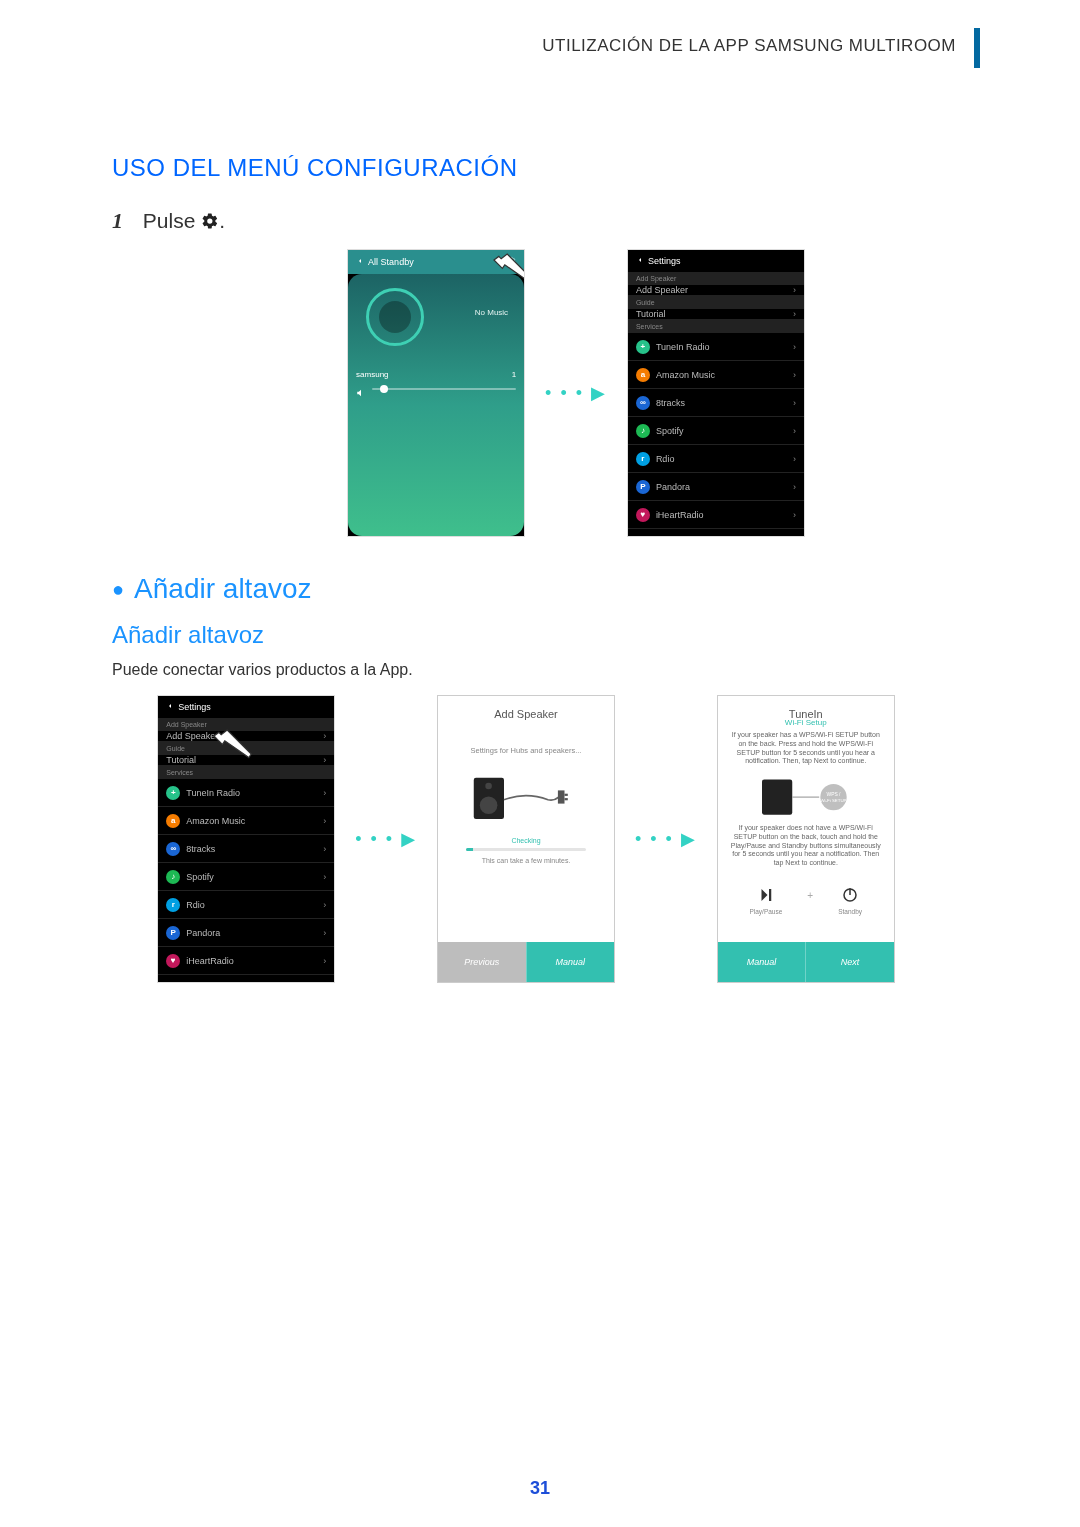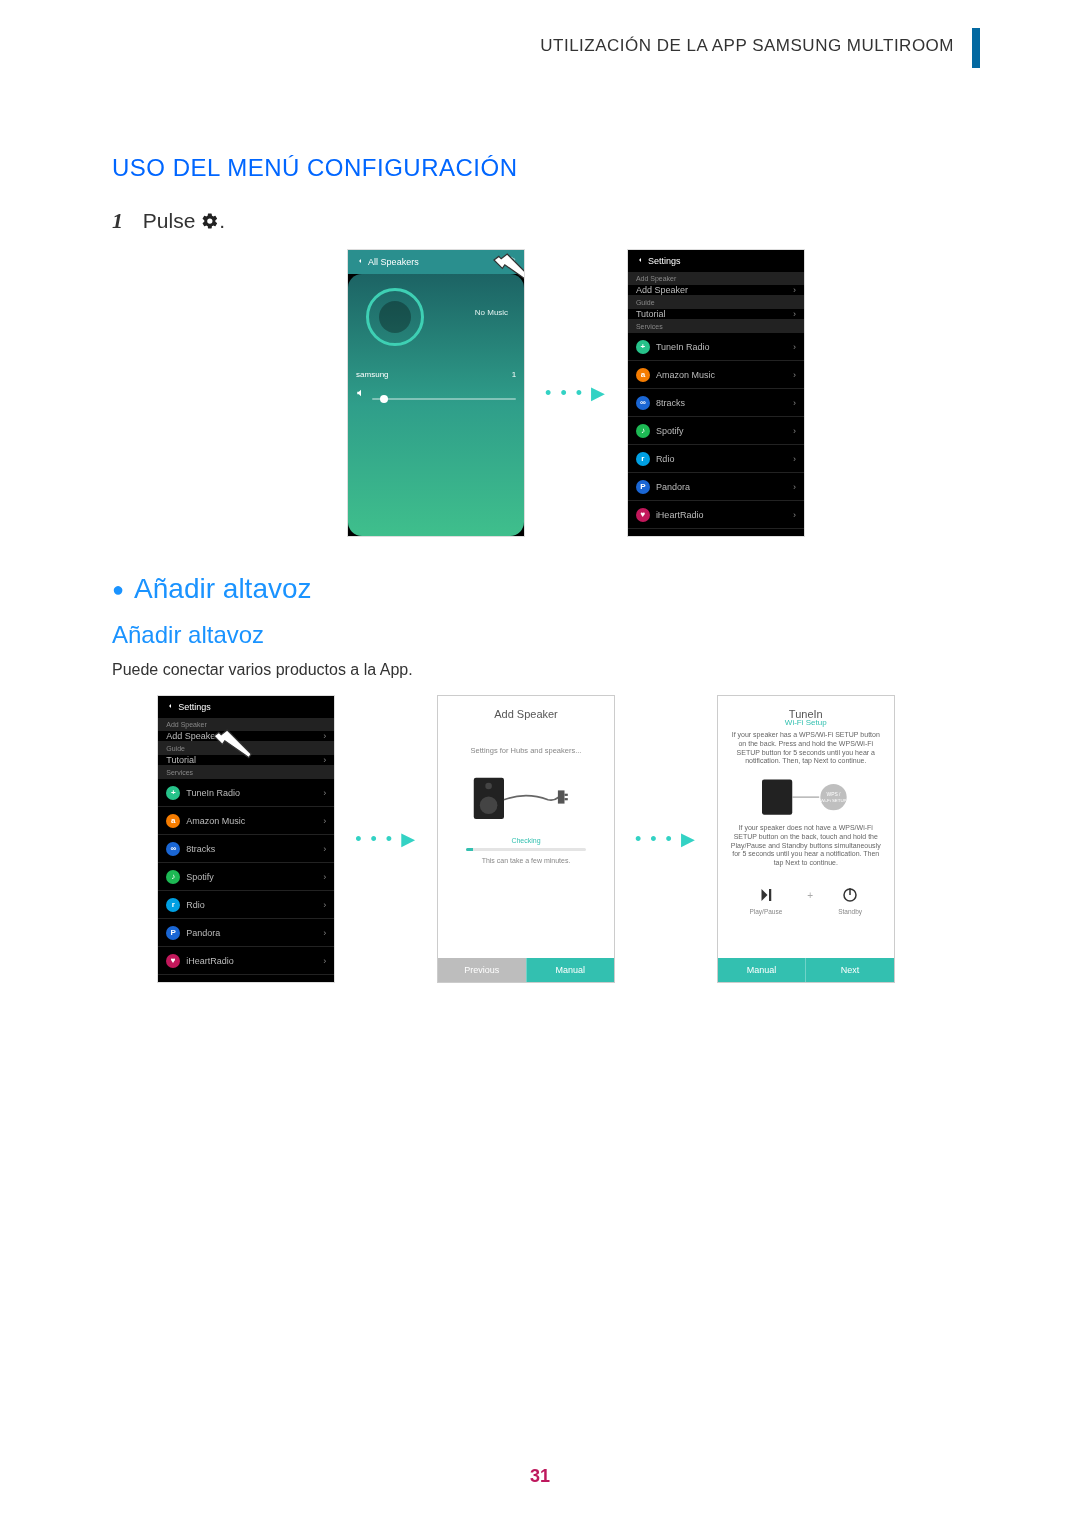--- a/index.html
+++ b/index.html
@@ -16,7 +16,7 @@
   }
   .header-line {
     border-top: none;
-    border-right: 8px solid #0369a1;
+    border-right: 6px solid #0369a1;
     height: 40px;
     margin: 0 0 8px 0;
     text-align: right;

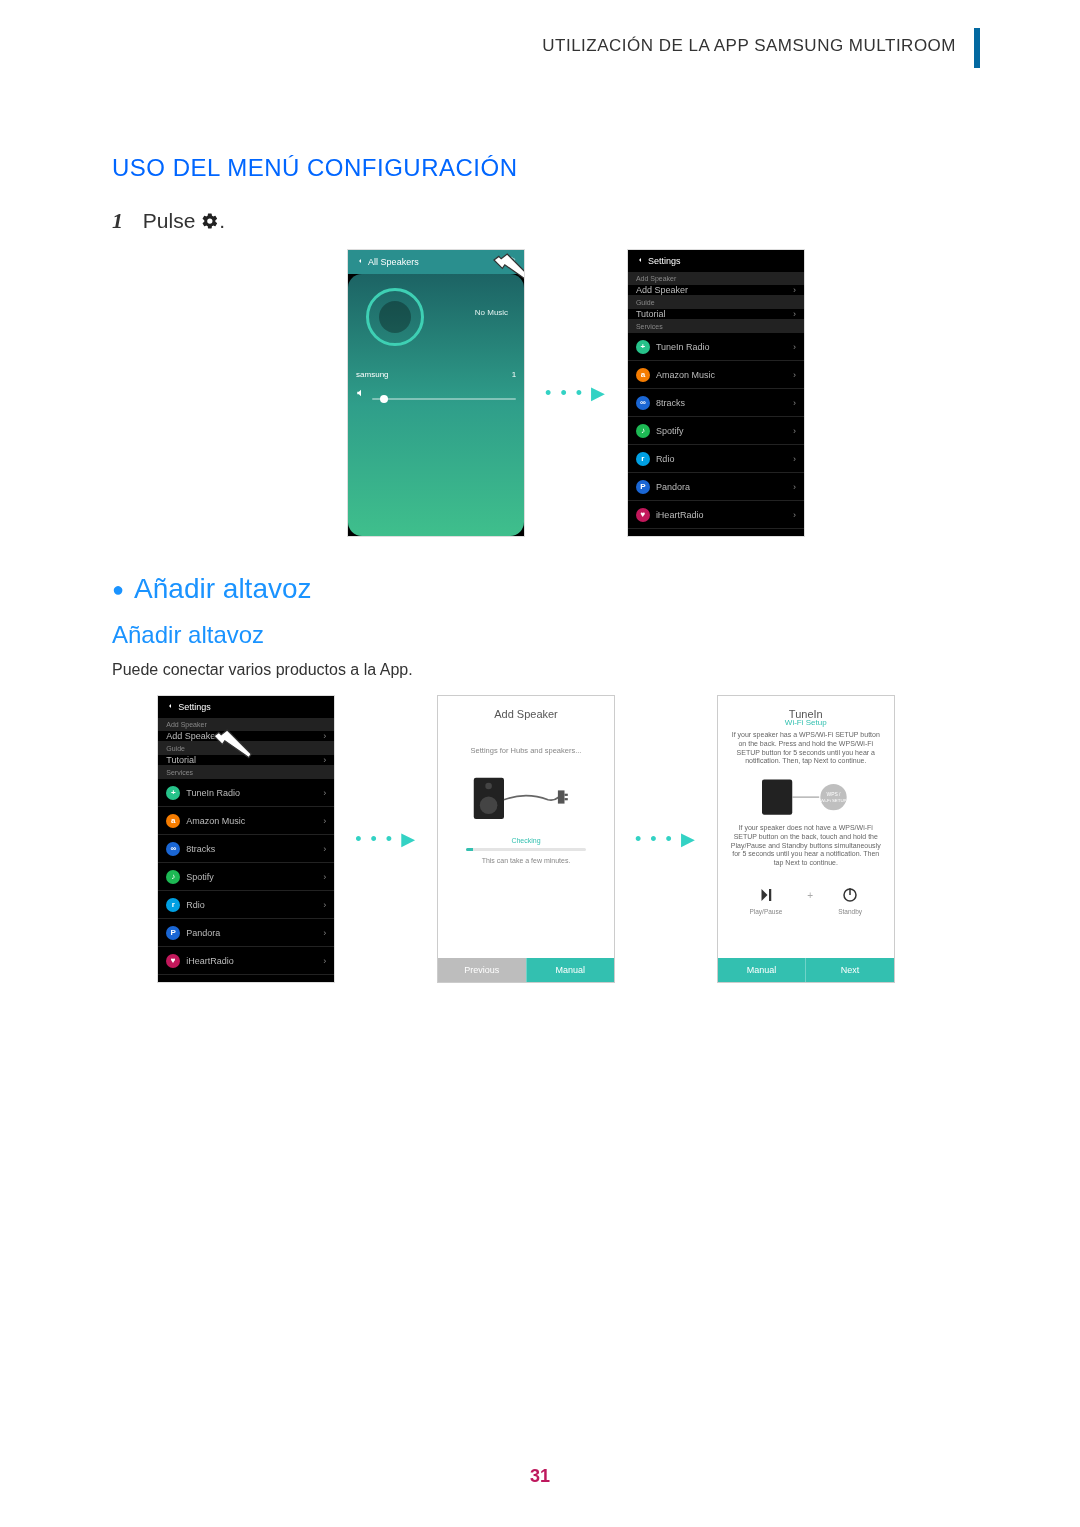--- a/index.html
+++ b/index.html
@@ -182,7 +182,7 @@
         <span><svg width="8" height="8" viewBox="0 0 24 24" fill="#fff">
               <path d="M15 18l-6-6 6-6"></path>
             </svg></span>
-        <span>All Speakers</span>
+        <span>All Standby</span>
         <span style="margin-left:auto"><svg width="10" height="10" viewBox="0 0 24 24" fill="#fff">
               <circle cx="12" cy="12" r="3"></circle>
               <path d="M19.4 13a7.5 7.5 0 0 0 .1-1 7.5 7.5 0 0 0-.1-1l2.1-1.6-2-3.5-2.5 1a7.5 7.5 0 0 0-1.7-1l-.4-2.6h-4L10.5 5a7.5 7.5 0 0 0-1.7 1l-2.5-1-2 3.5L6.4 10a7.5 7.5 0 0 0-.1 1 7.5 7.5 0 0 0 .1 1l-2.1 1.6 2 3.5 2.5-1a7.5 7.5 0 0 0 1.7 1l.4 2.6h4l.4-2.6a7.5 7.5 0 0 0 1.7-1l2.5 1 2-3.5z" fill="none" stroke="#fff" stroke-width="1.3"></path>

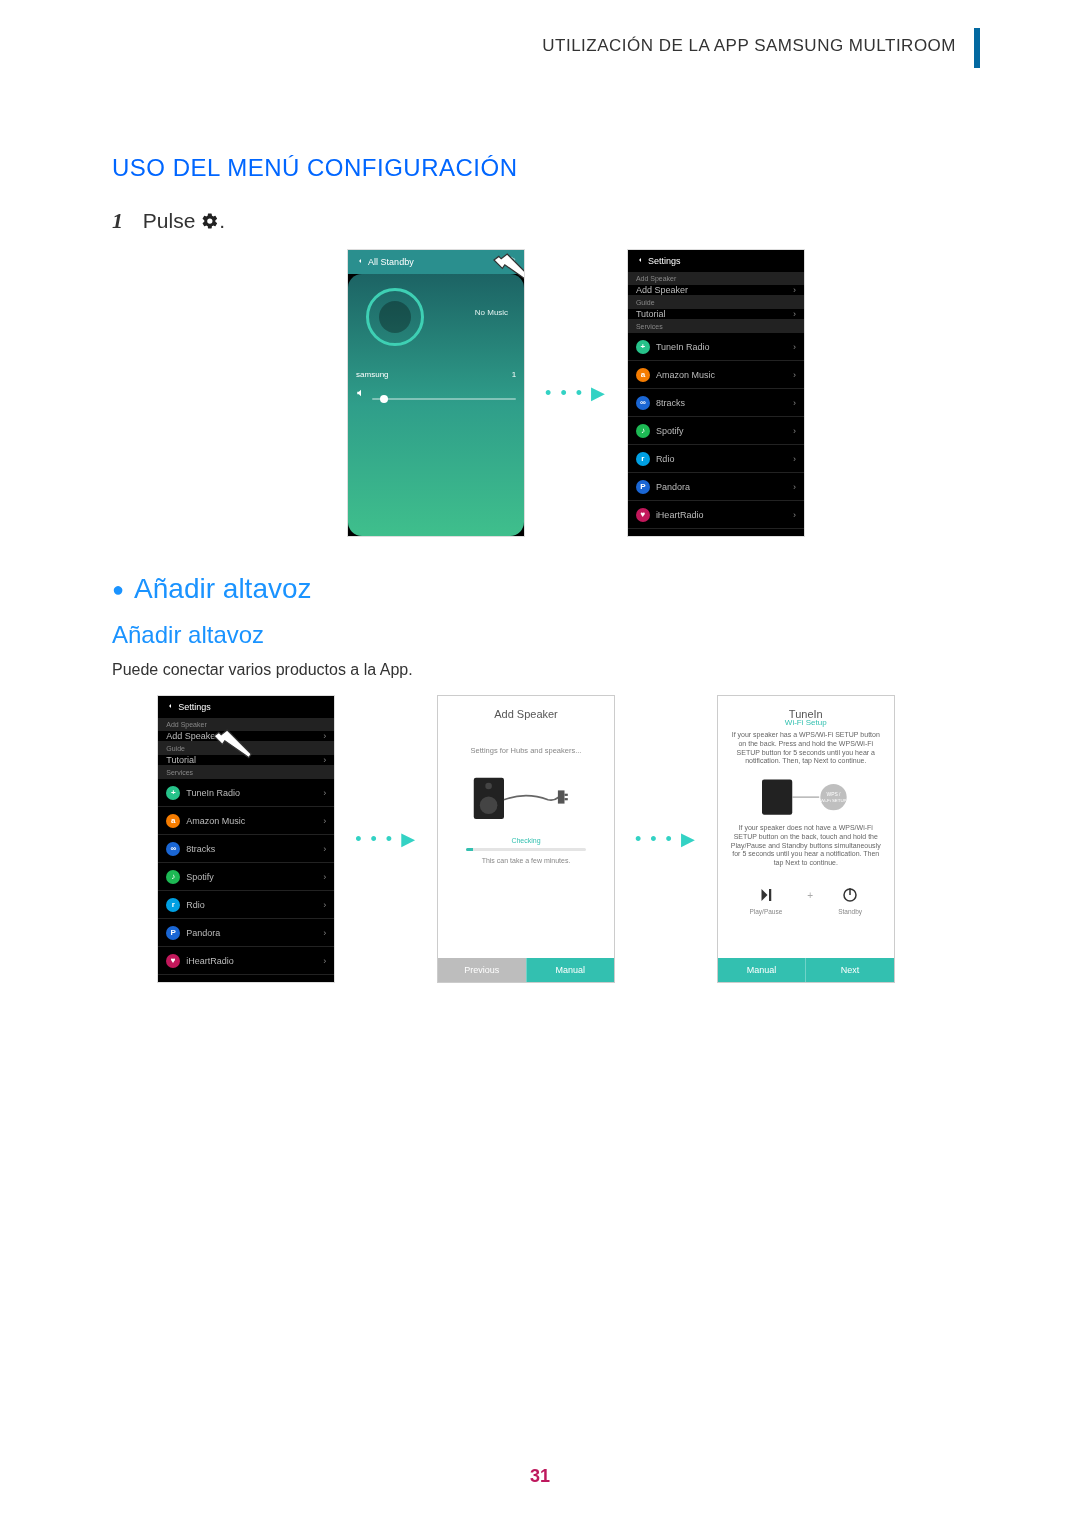--- a/index.html
+++ b/index.html
@@ -102,7 +102,7 @@
   }
   .circle-inner { width: 32px; height: 32px; border-radius: 50%; background: rgba(0,0,0,0.3); }
   .nomusic { position: absolute; top: 34px; right: 16px; font-size: 8px; color: #e2f3f0; }
-  .speaker-row { position: absolute; top: 92px; left: 0; right: 0; padding: 4px 8px; display: flex; align-items: flex-end; gap: 6px; color: #fff; font-size: 8px; }
+  .speaker-row { position: absolute; top: 92px; left: 0; right: 0; padding: 4px 8px; display: flex; align-items: flex-start; gap: 6px; color: #fff; font-size: 8px; }
   .slider-track { flex:1; height:2px; background: rgba(255,255,255,0.4); border-radius: 2px; position: relative; }
   .slider-dot { position:absolute; left:8px; top:-3px; width:8px;height:8px;background:#fff;border-radius:50%; }
   .hand {

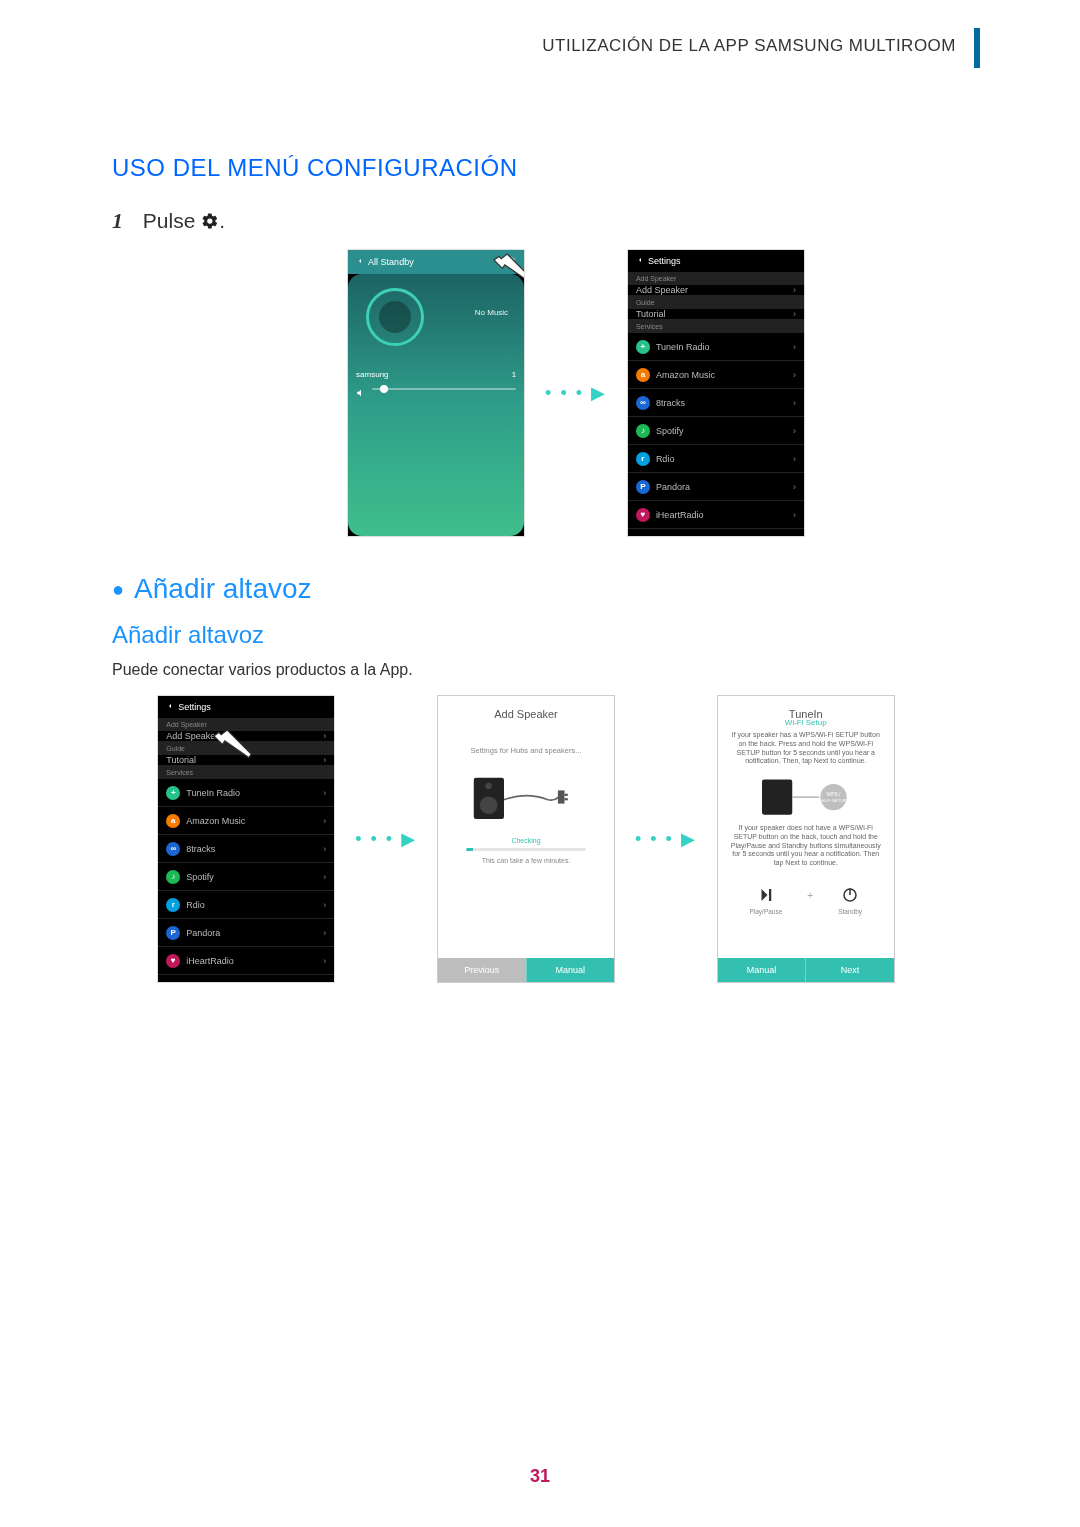--- a/index.html
+++ b/index.html
@@ -129,7 +129,7 @@
   .hint { text-align: center; font-size: 7px; color: #888; margin-top: 6px; }
   .setup-text { font-size: 7px; color: #666; text-align: center; padding: 0 12px; line-height: 1.25; }
   .btn-row { margin-top: auto; display: flex; }
-  .btn { flex:1; height: 24px; display:flex;align-items:center;justify-content:center; font-size: 9px; color:#fff; }
+  .btn { flex:1; height: 40px; display:flex;align-items:center;justify-content:center; font-size: 9px; color:#fff;font-style:italic; }
   .btn.teal { background: #33c0b0; }
   .btn.grey { background: #bdbdbd; }
   .btn.border { border-left: 1px solid rgba(255,255,255,0.3); }

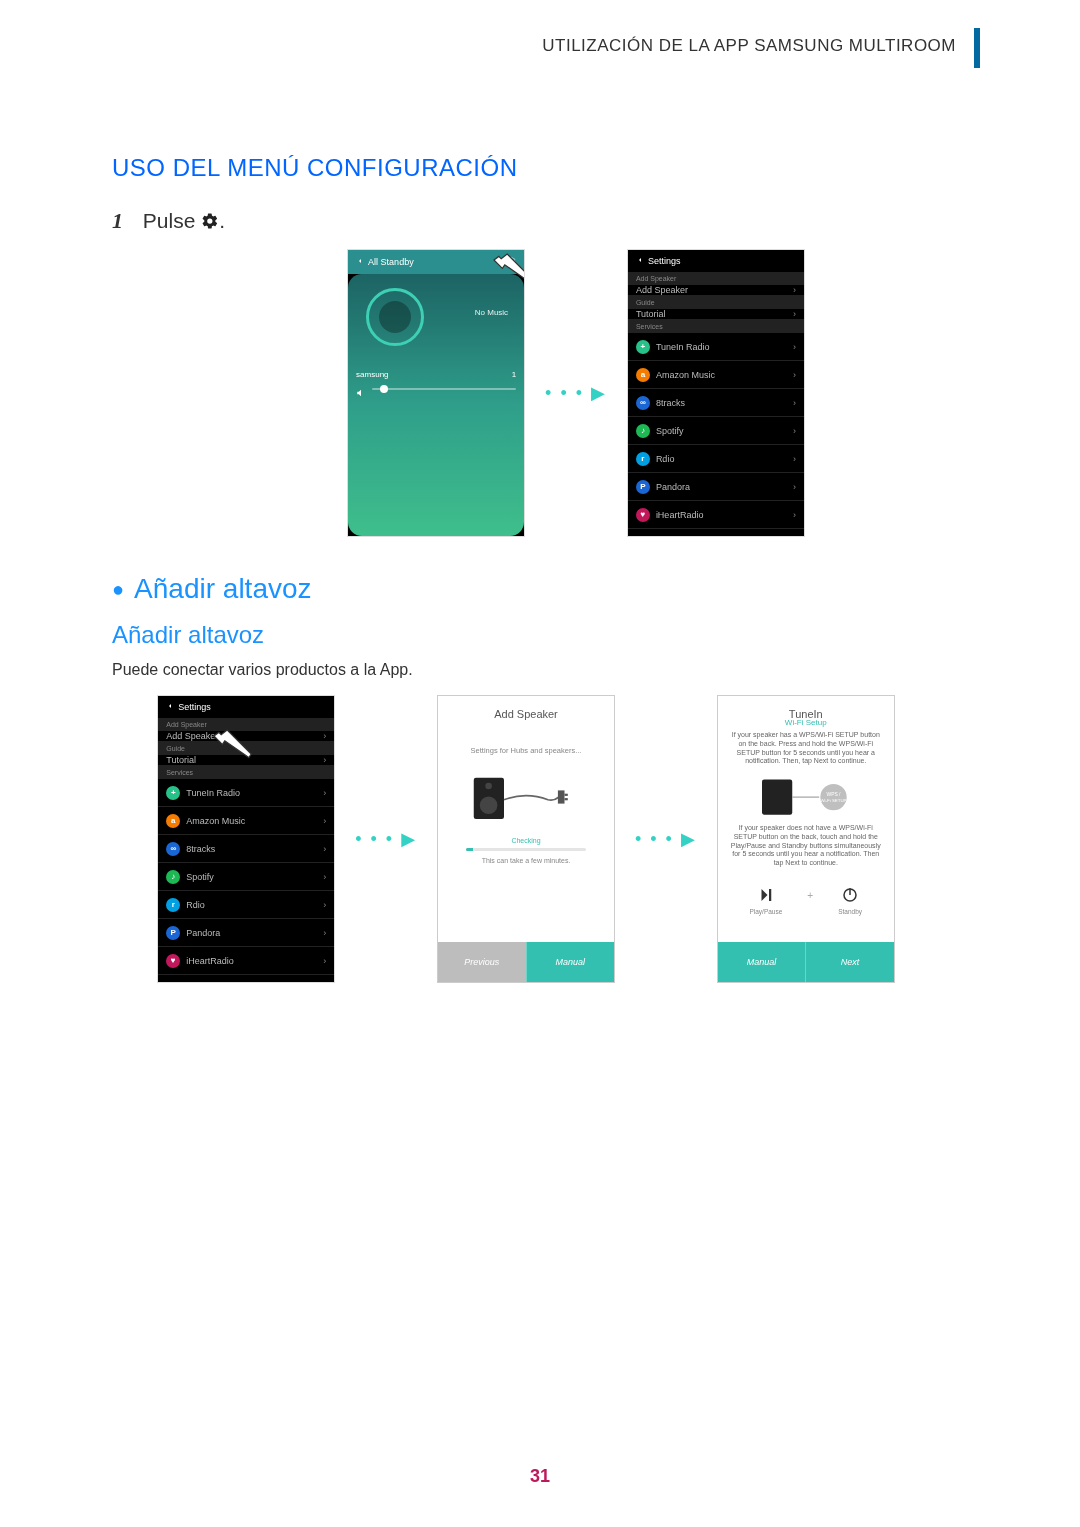--- a/index.html
+++ b/index.html
@@ -154,7 +154,7 @@
   }
   .body-text { font-size: 16px; color: #333; margin-bottom: 16px; }
 
-  .page-num { position: absolute; bottom: 40px; left: 50%; transform: translateX(-50%); font-size: 18px; font-weight: bold; color: #be185d; }
+  .page-num { position: absolute; bottom: 28px; left: 50%; transform: translateX(-50%); font-size: 18px; font-weight: bold; color: #1d4ed8; }
 </style>
 </head>
 <body>

